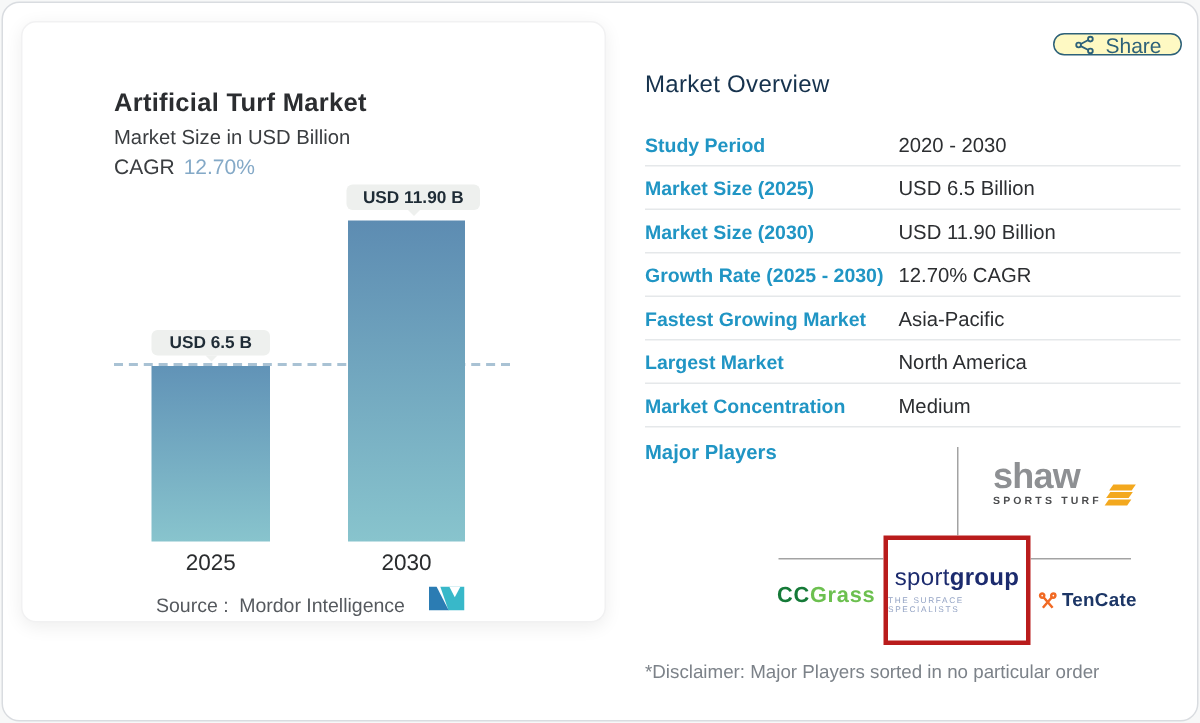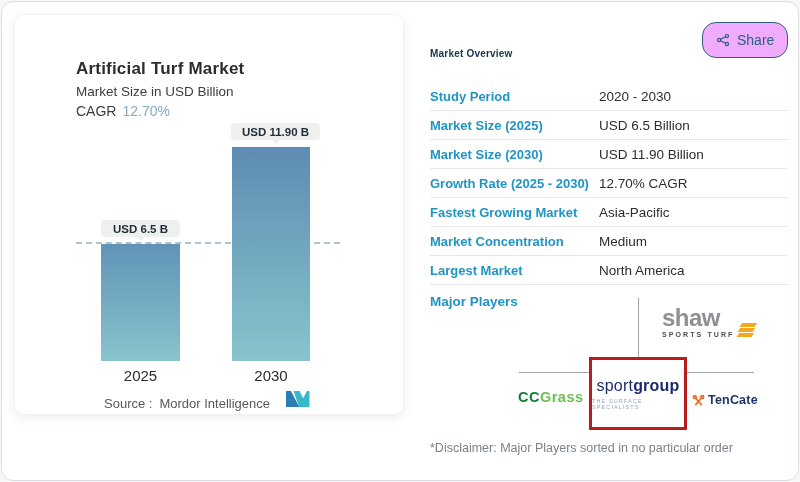--- a/index.html
+++ b/index.html
@@ -64,10 +64,10 @@
   
   .share-btn {
     position: absolute; left: 700px; top: 20px;
-    height: 36px; padding: 0 13px;
+    height: 15px; padding: 0 13px;
     display: flex; align-items: center; gap: 7px;
     border: 1px solid #2d6179; border-radius: 14px;
-    background: #f0abfc; color: #2d6179;
+    background: #fef9c3; color: #2d6179;
     font-family: "Liberation Sans", sans-serif;
     font-size: 14px; cursor: pointer;
   }

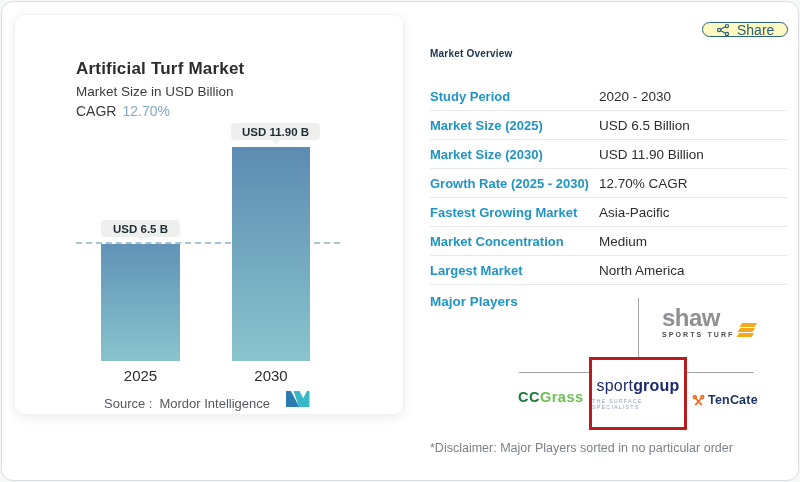--- a/index.html
+++ b/index.html
@@ -71,7 +71,7 @@
     font-family: "Liberation Sans", sans-serif;
     font-size: 14px; cursor: pointer;
   }
-  .ov-title { position: absolute; left: 428px; top: 46px; font-size: 10px; font-weight: 700; color: #16324d; letter-spacing: .2px; }
+  .ov-title { position: absolute; left: 428px; top: 46px; font-size: 16px; font-weight: 400; color: #16324d; letter-spacing: .2px; }
   .ov-table { position: absolute; left: 428px; top: 80px; width: 357px; }
   .orow {
     display: flex; align-items: center; height: 29px;

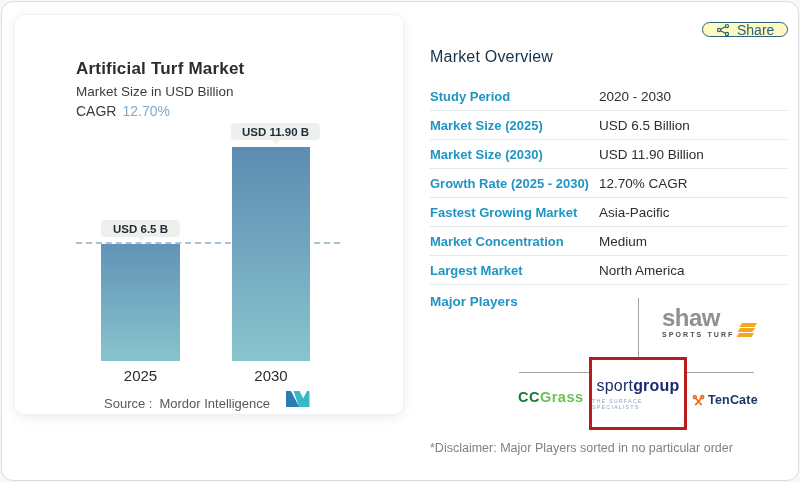--- a/index.html
+++ b/index.html
@@ -189,12 +189,12 @@
       <span class="ovalue">Asia-Pacific</span>
     </div>
     <div class="orow">
+      <span class="olabel">Largest Market</span>
+      <span class="ovalue">North America</span>
+    </div>
+    <div class="orow">
       <span class="olabel">Market Concentration</span>
       <span class="ovalue">Medium</span>
-    </div>
-    <div class="orow">
-      <span class="olabel">Largest Market</span>
-      <span class="ovalue">North America</span>
     </div>
   </div>
 

